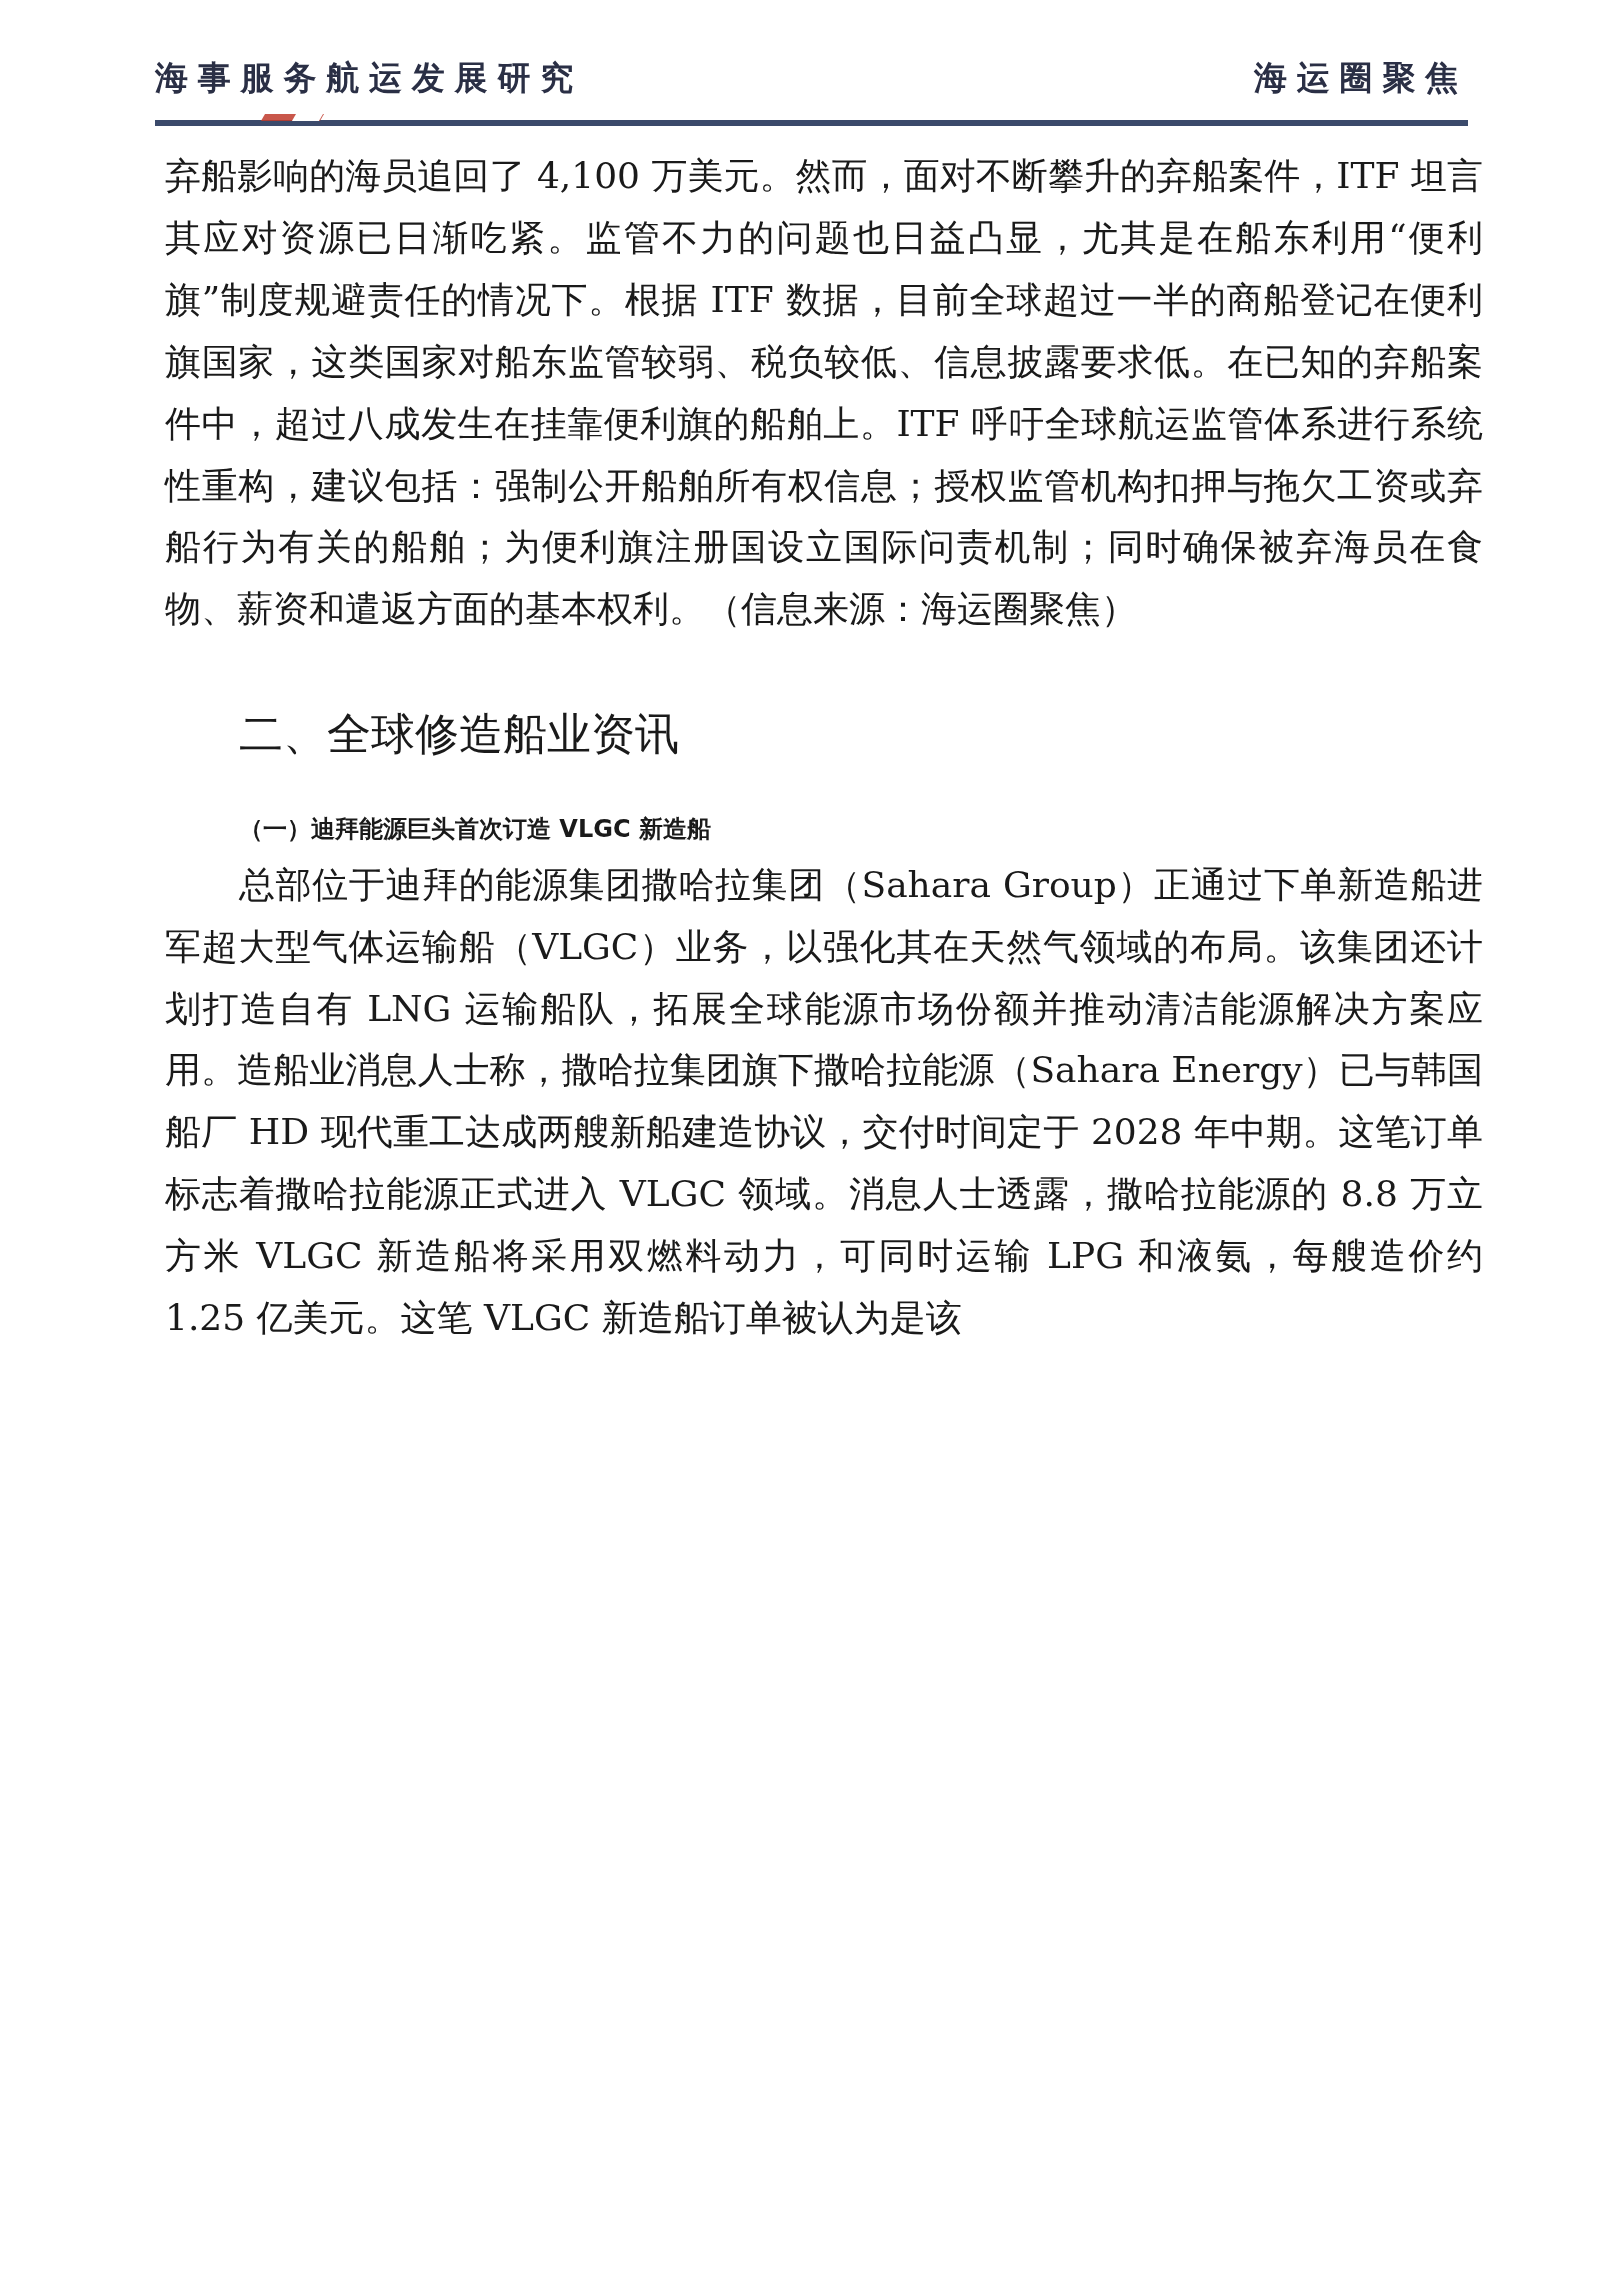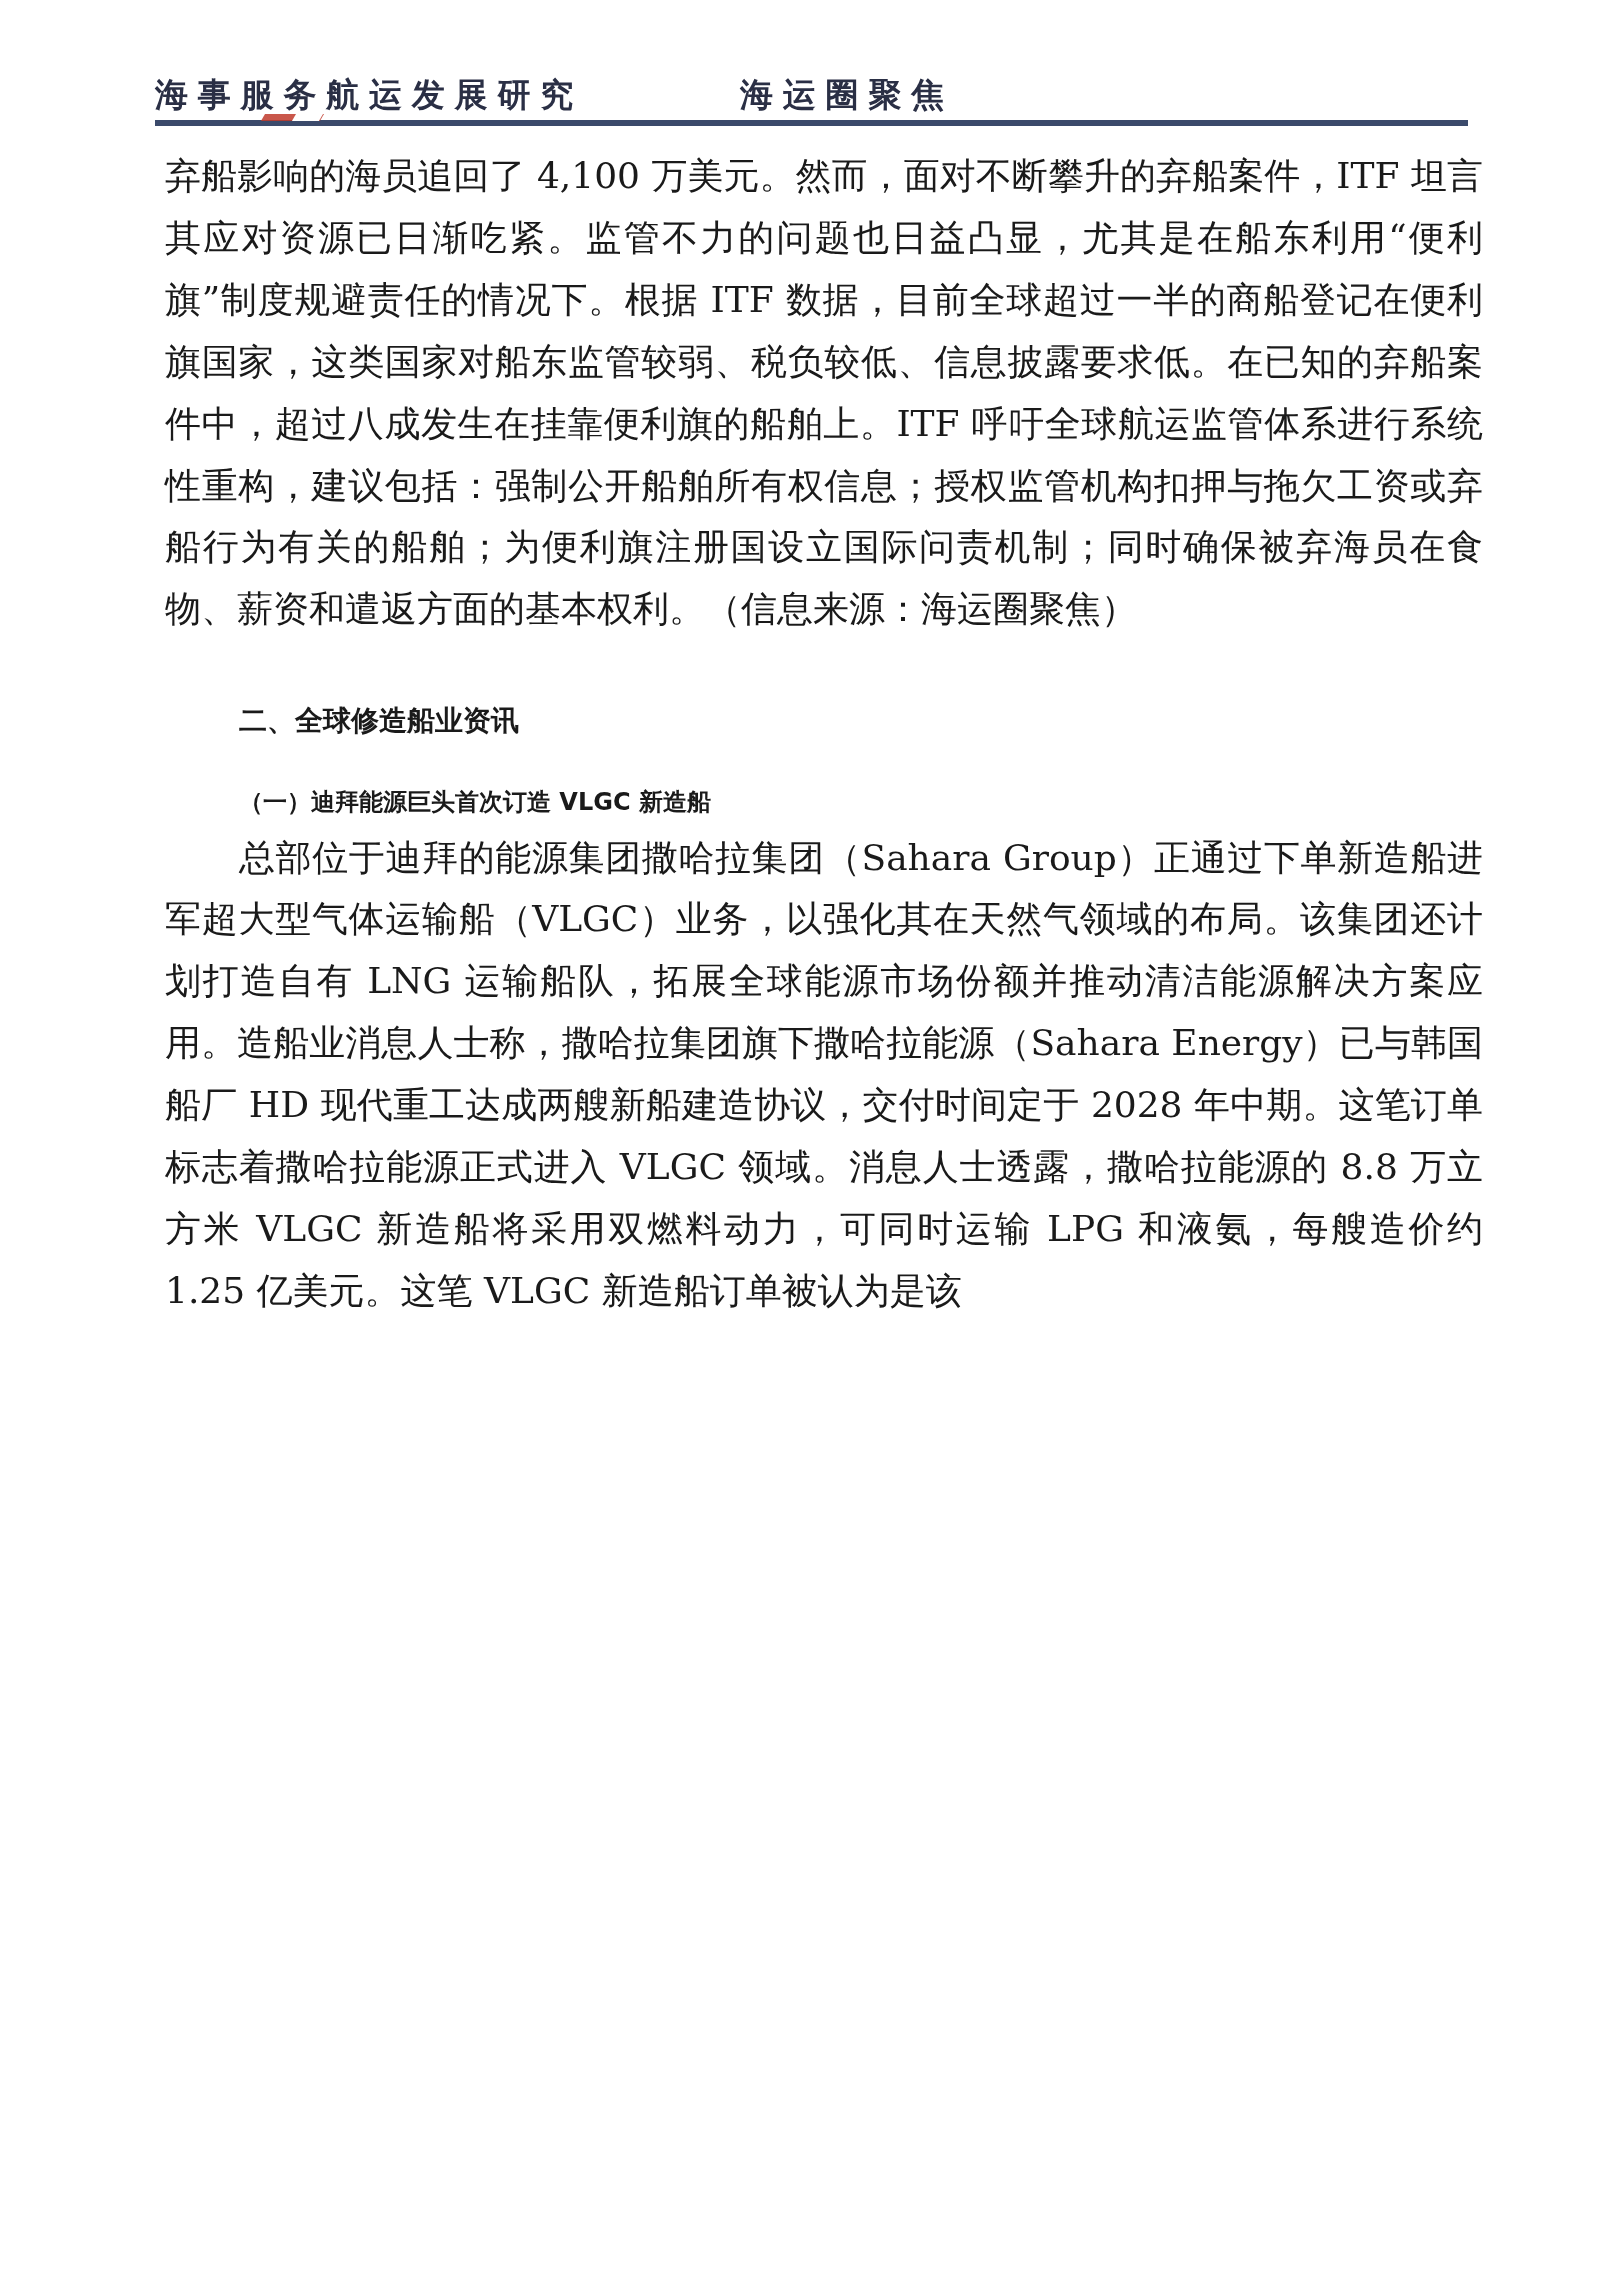--- a/index.html
+++ b/index.html
@@ -19,12 +19,12 @@
   .header {
     position: absolute;
     left: 155px;
-    top: 47px;
+    top: 30px;
     width: 1313px;
     height: 71px;
     display: flex;
     align-items: flex-end;
-    justify-content: flex-start;
+    justify-content: space-between;
   }
   .header-left {
     font-family: "DejaVu Sans", sans-serif;

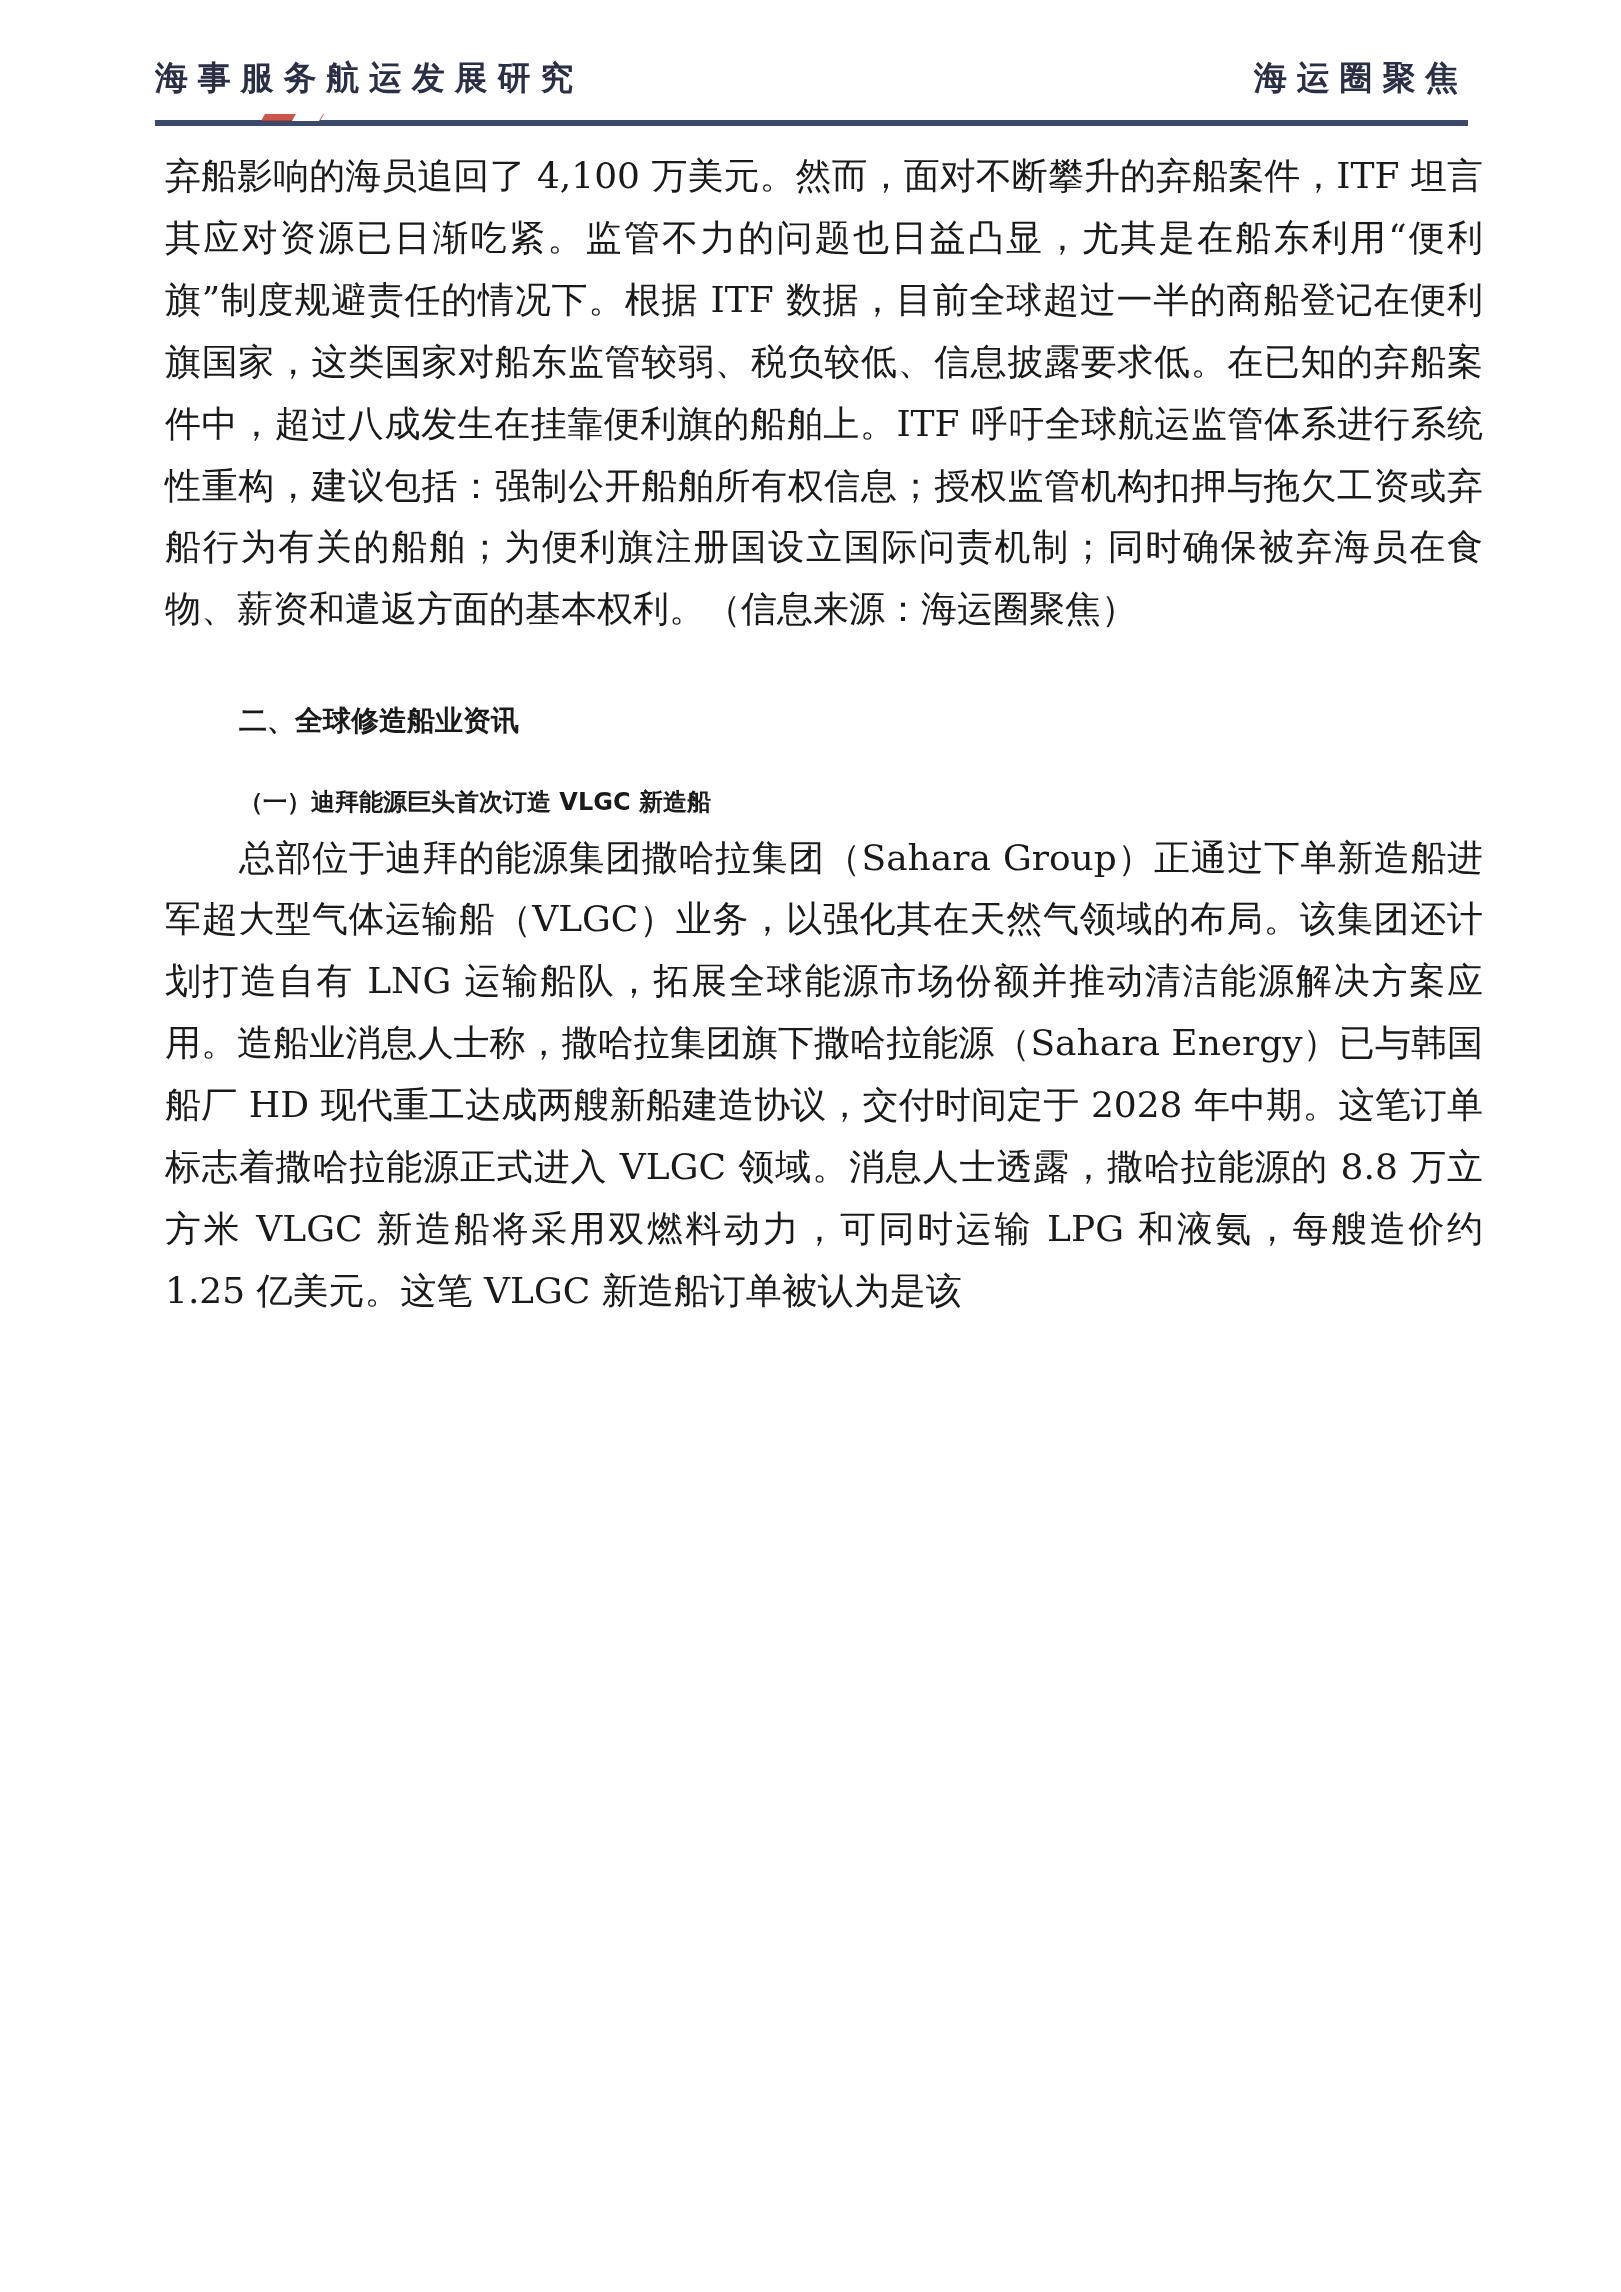--- a/index.html
+++ b/index.html
@@ -92,8 +92,8 @@
   h2.section-heading {
     margin: 57px 0 21.6px 0;
     font-family: "DejaVu Sans", sans-serif;
-    font-size: 28px;
-    font-weight: bold;
+    font-size: 44px;
+    font-weight: normal;
     color: #1a1a1a;
     text-indent: 74px;
     line-height: 1.7;

